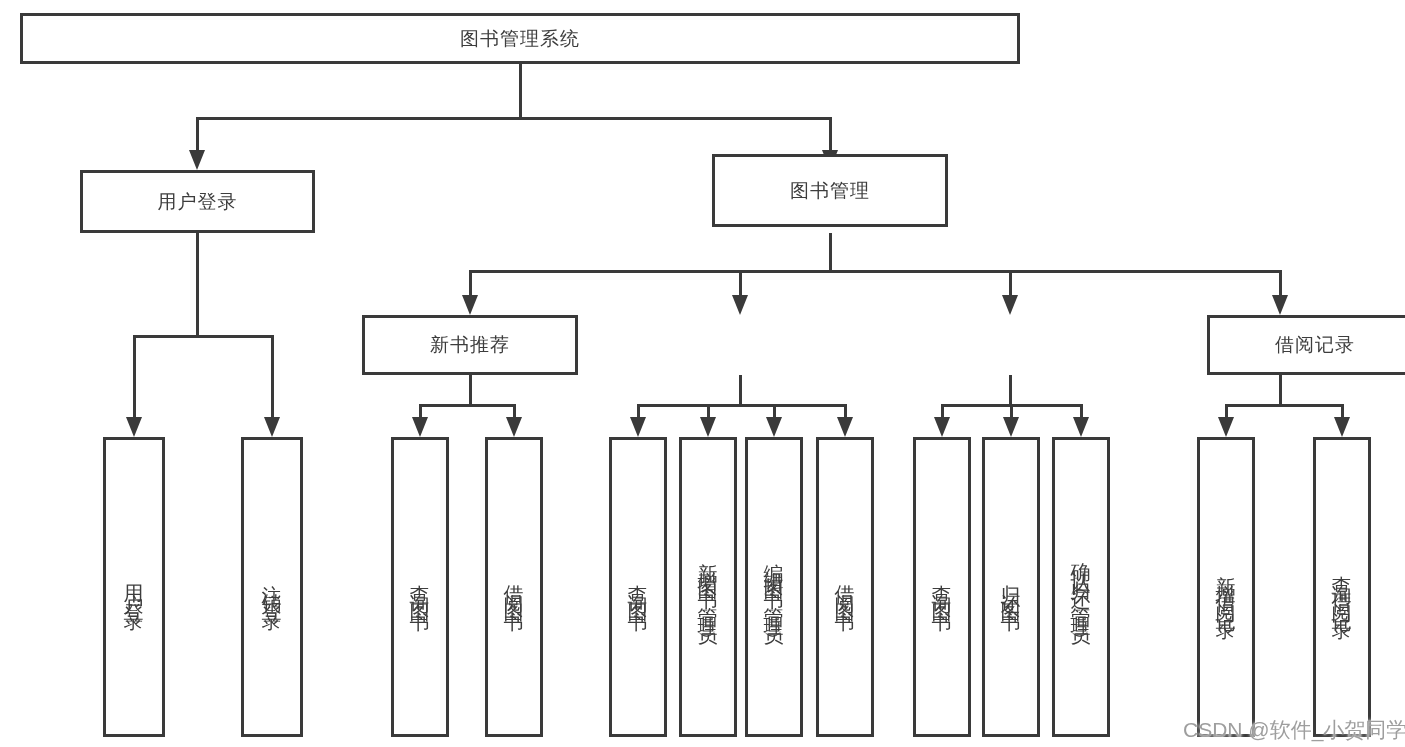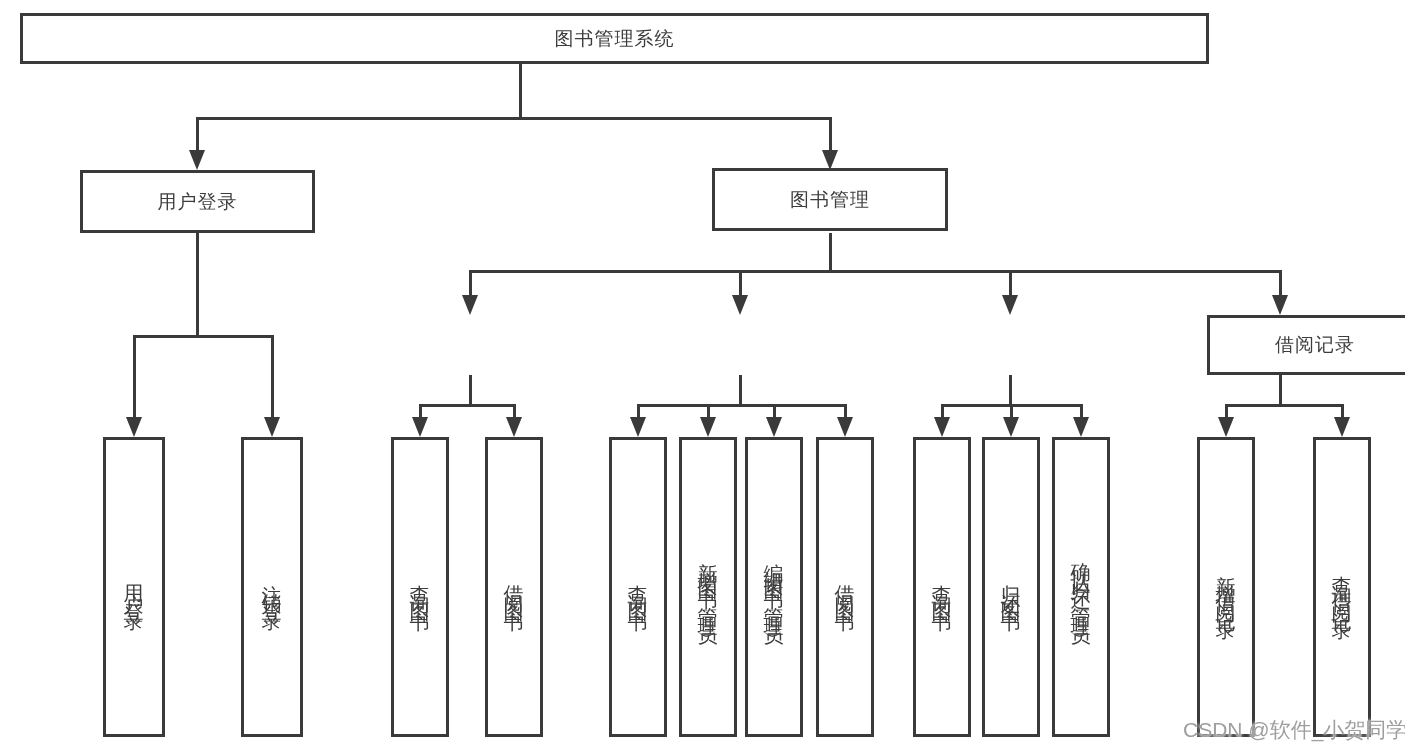--- a/index.html
+++ b/index.html
@@ -133,7 +133,7 @@
   <div class="vline" style="left:1341px; top:404px; height:14px;"></div>
   <div class="arr" style="left:1334px; top:417px;"></div>
 
-  <div class="node" style="left:20px; top:13px; width:1189px; height:51px;">图书管理系统</div>
+  <div class="node" style="left:20px; top:13px; width:1000px; height:51px;">图书管理系统</div>
 
   <div class="node" style="left:80px; top:170px; width:235px; height:63px;">用户登录</div>
 

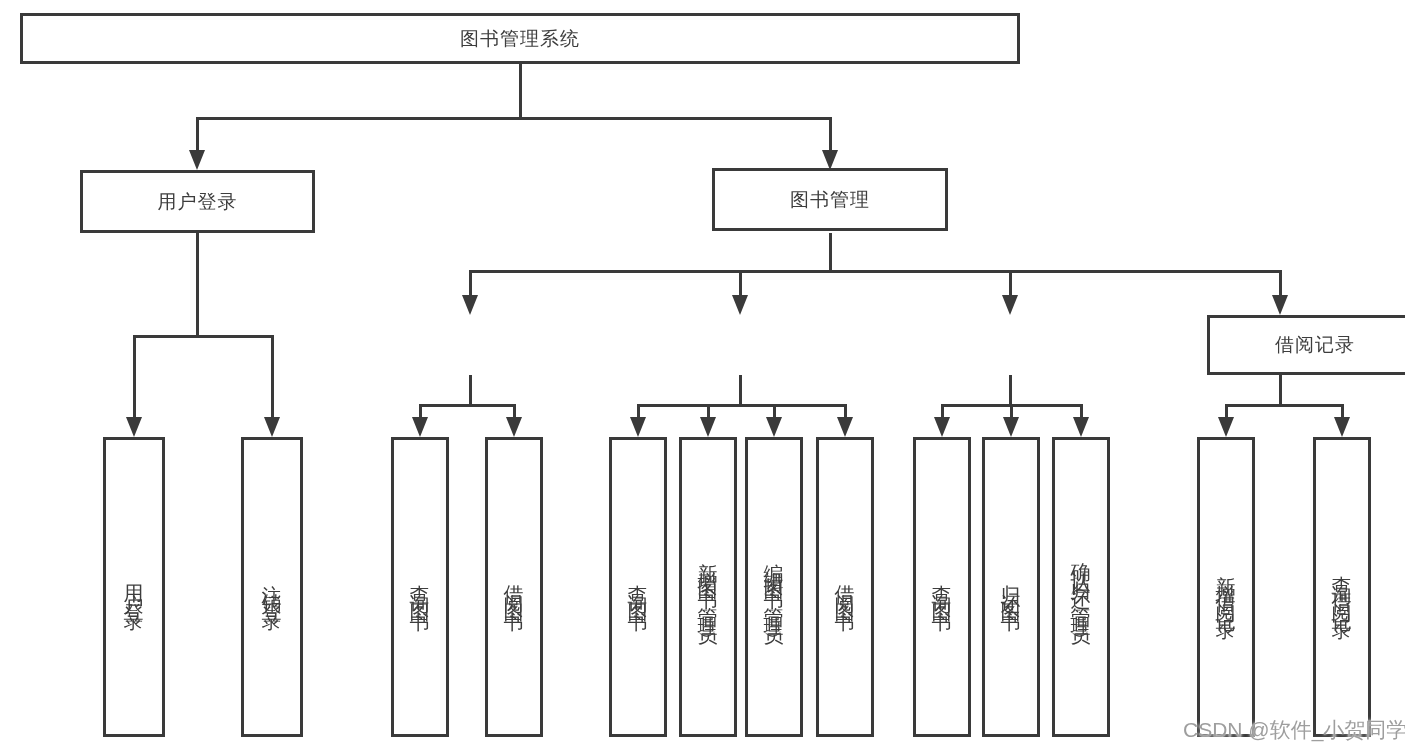--- a/index.html
+++ b/index.html
@@ -137,7 +137,7 @@
 
   <div class="node" style="left:80px; top:170px; width:235px; height:63px;">用户登录</div>
 
-  <div class="node" style="left:712px; top:168px; width:236px; height:63px;">图书管理</div>
+  <div class="node" style="left:712px; top:154px; width:236px; height:73px;">图书管理</div>
 
 
 

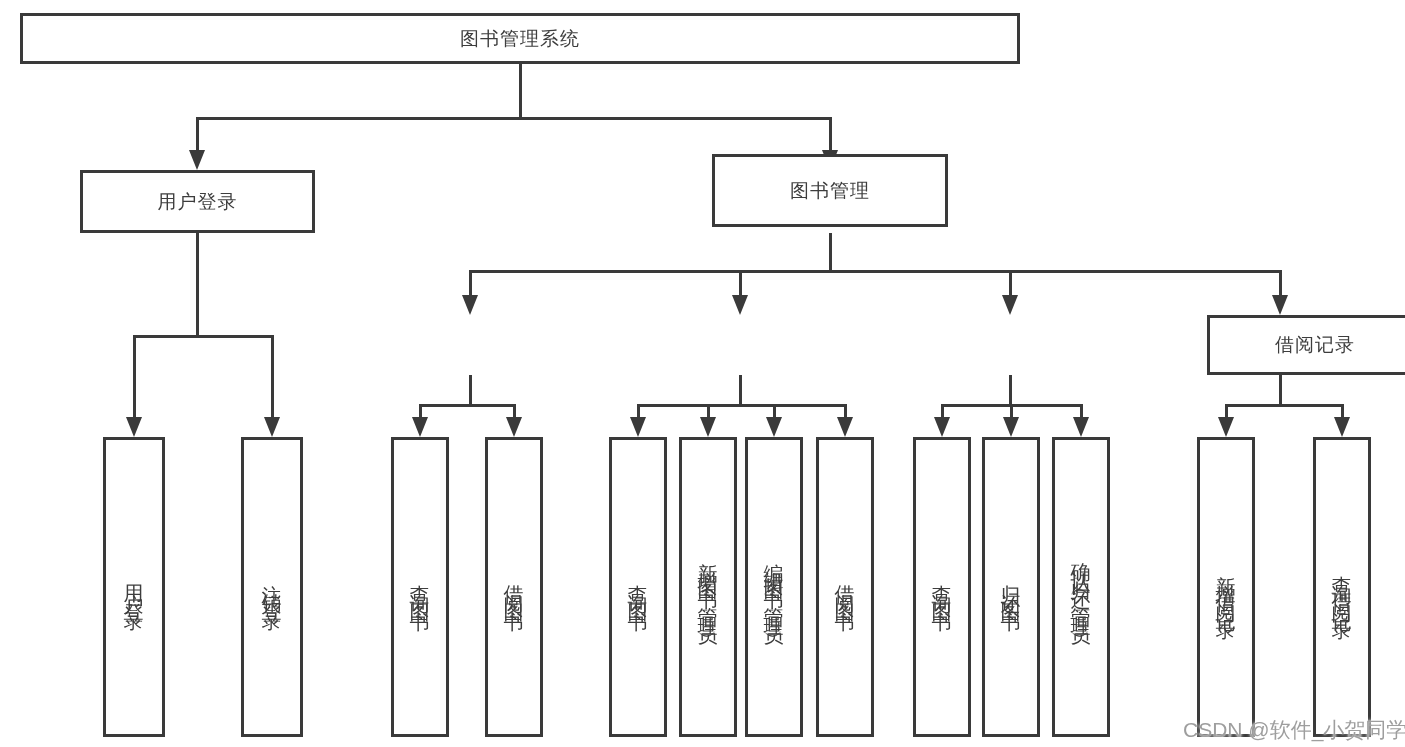--- a/index.html
+++ b/index.html
@@ -139,6 +139,7 @@
 
   <div class="node" style="left:712px; top:154px; width:236px; height:73px;">图书管理</div>
 
+  <div class="node" style="left:362px; top:315px; width:216px; height:60px;">新书推荐</div>
 
 
 

